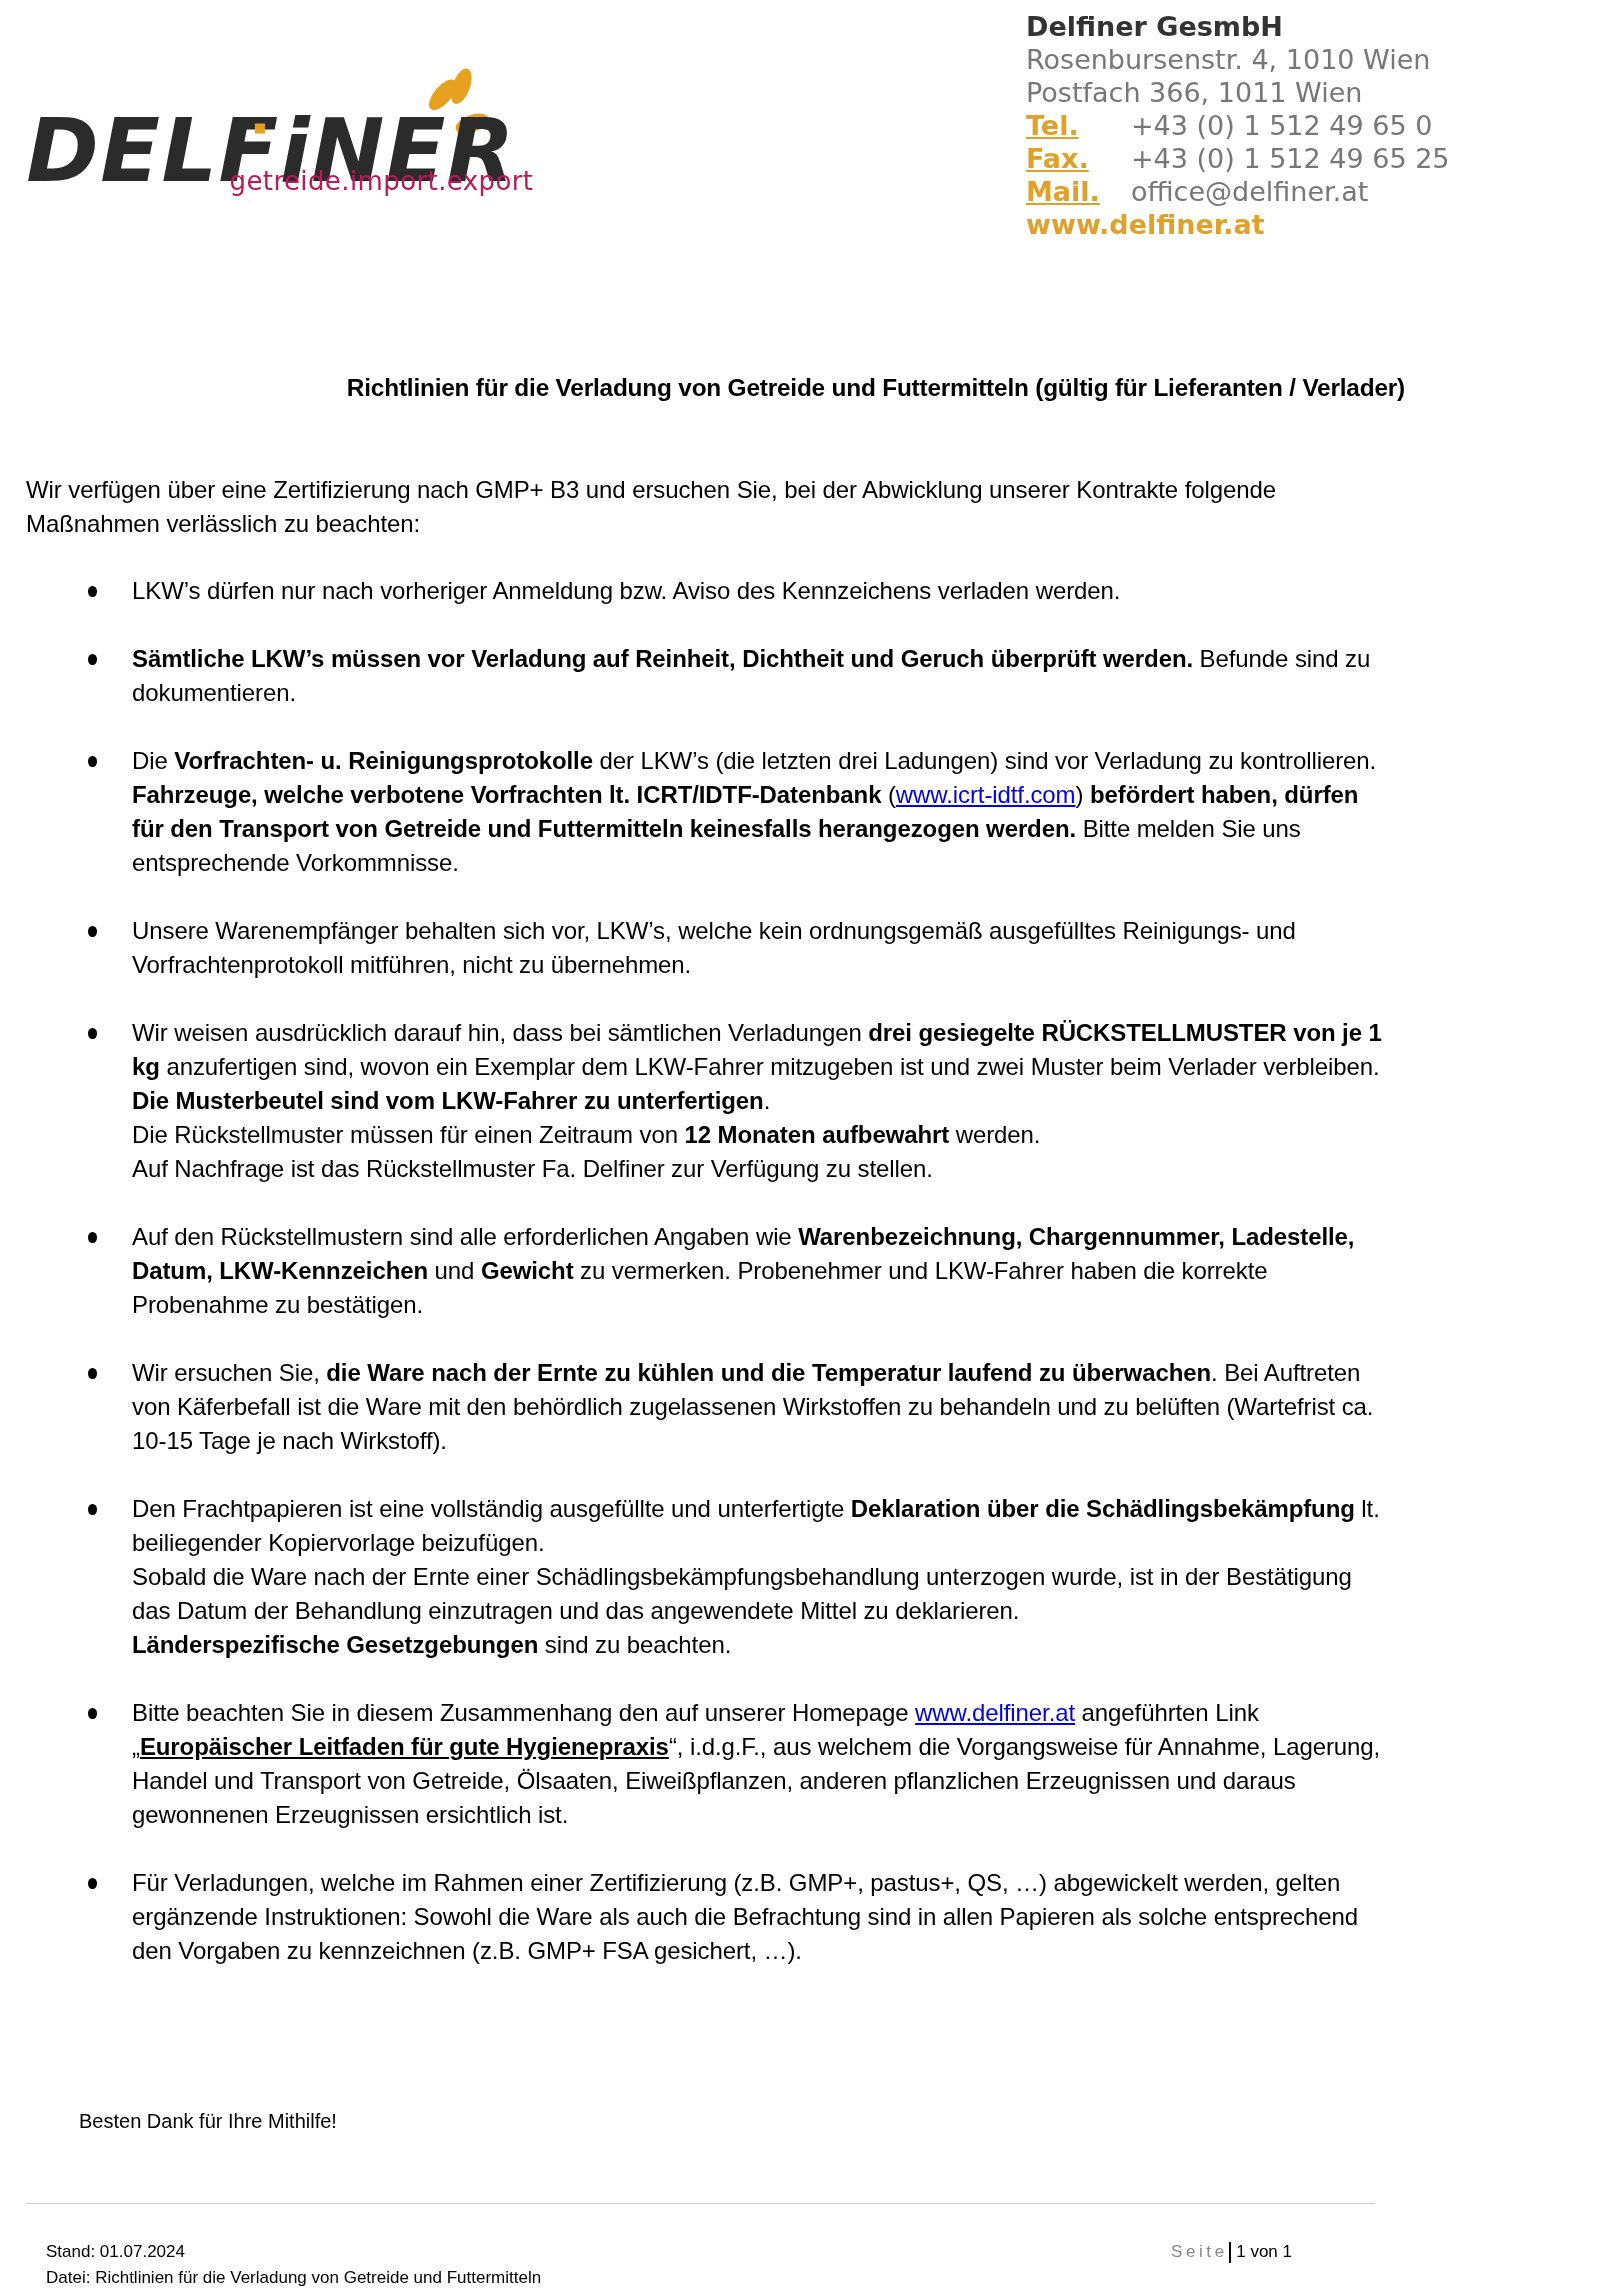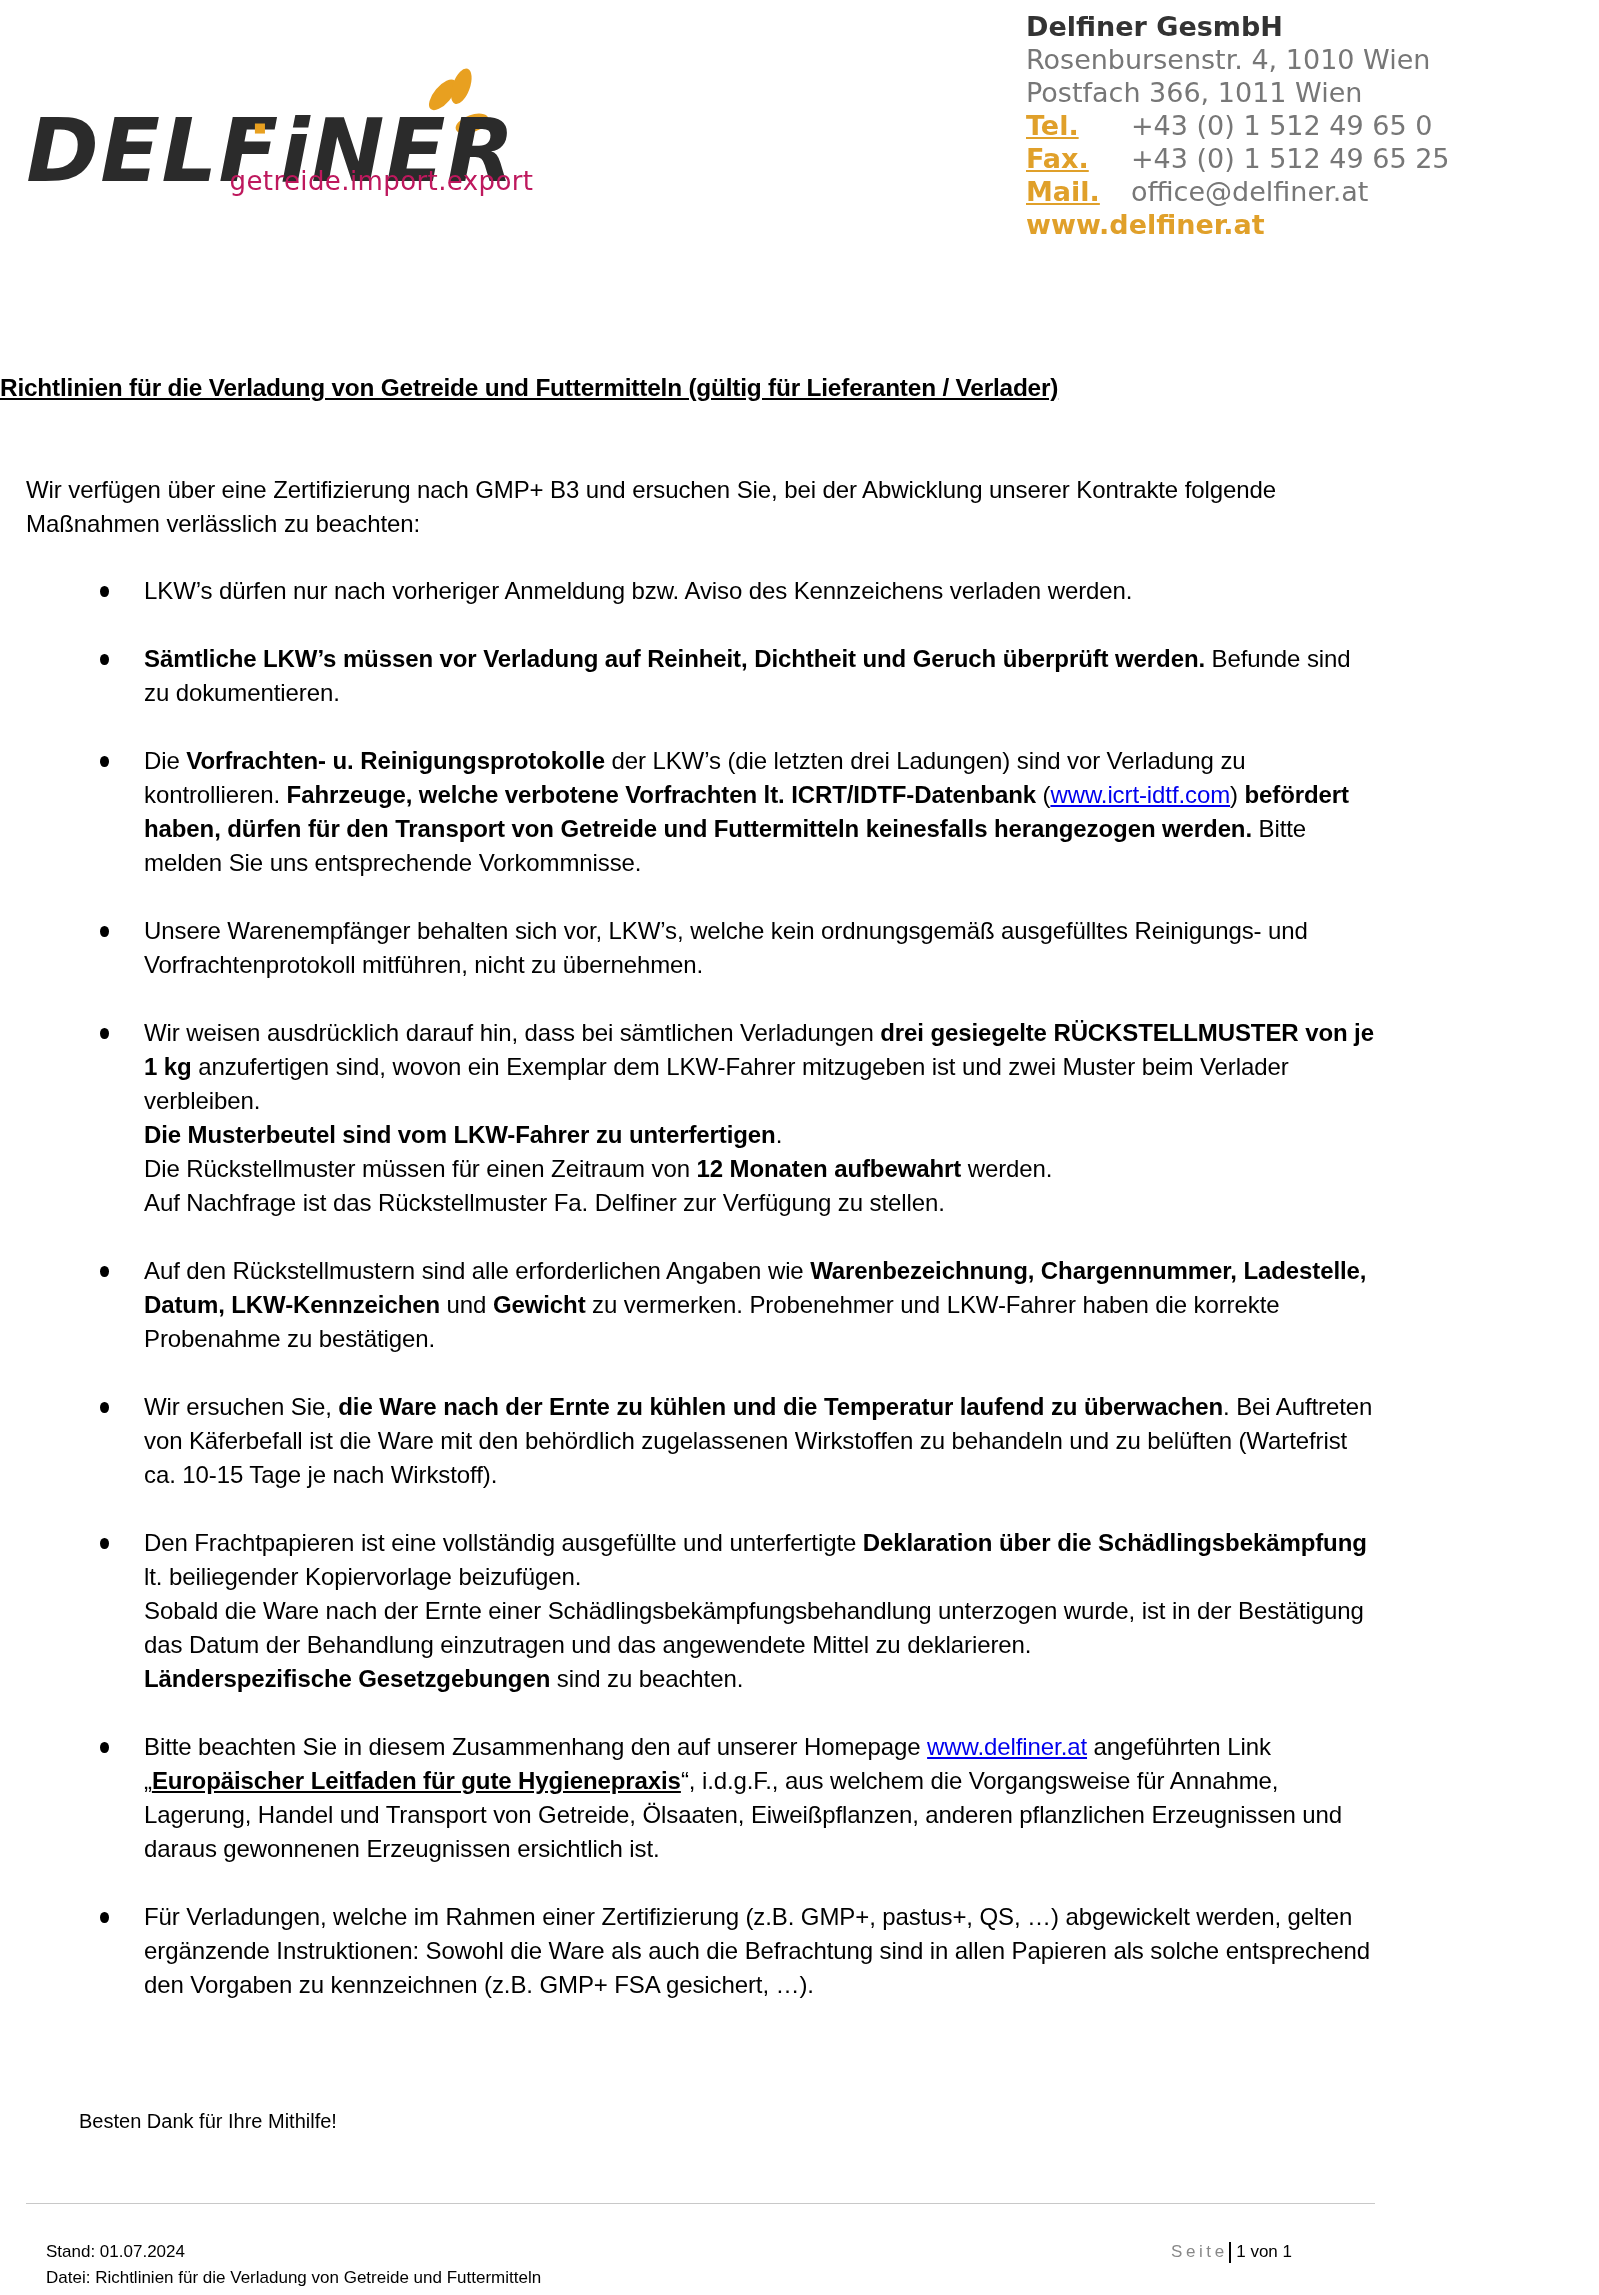--- a/index.html
+++ b/index.html
@@ -17,8 +17,8 @@
   .contact .lbl { color: #e0a02a; font-weight: bold; display: inline-block; width: 105px; text-decoration: underline; }
   .contact .web { color: #e0a02a; font-weight: bold; }
   .title {
-    position: absolute; left: 0; width: 1405px; top: 374px; text-align: left;
-    font-size: 24.4px; font-weight: bold; text-decoration: underline; letter-spacing: -0.2px;
+    position: absolute; left: 0; width: 1405px; top: 374px; text-align: right;
+    font-size: 24.4px; font-weight: bold; letter-spacing: -0.2px;
   }
   .content {
     position: absolute; left: 26px; top: 473px; width: 1362px;

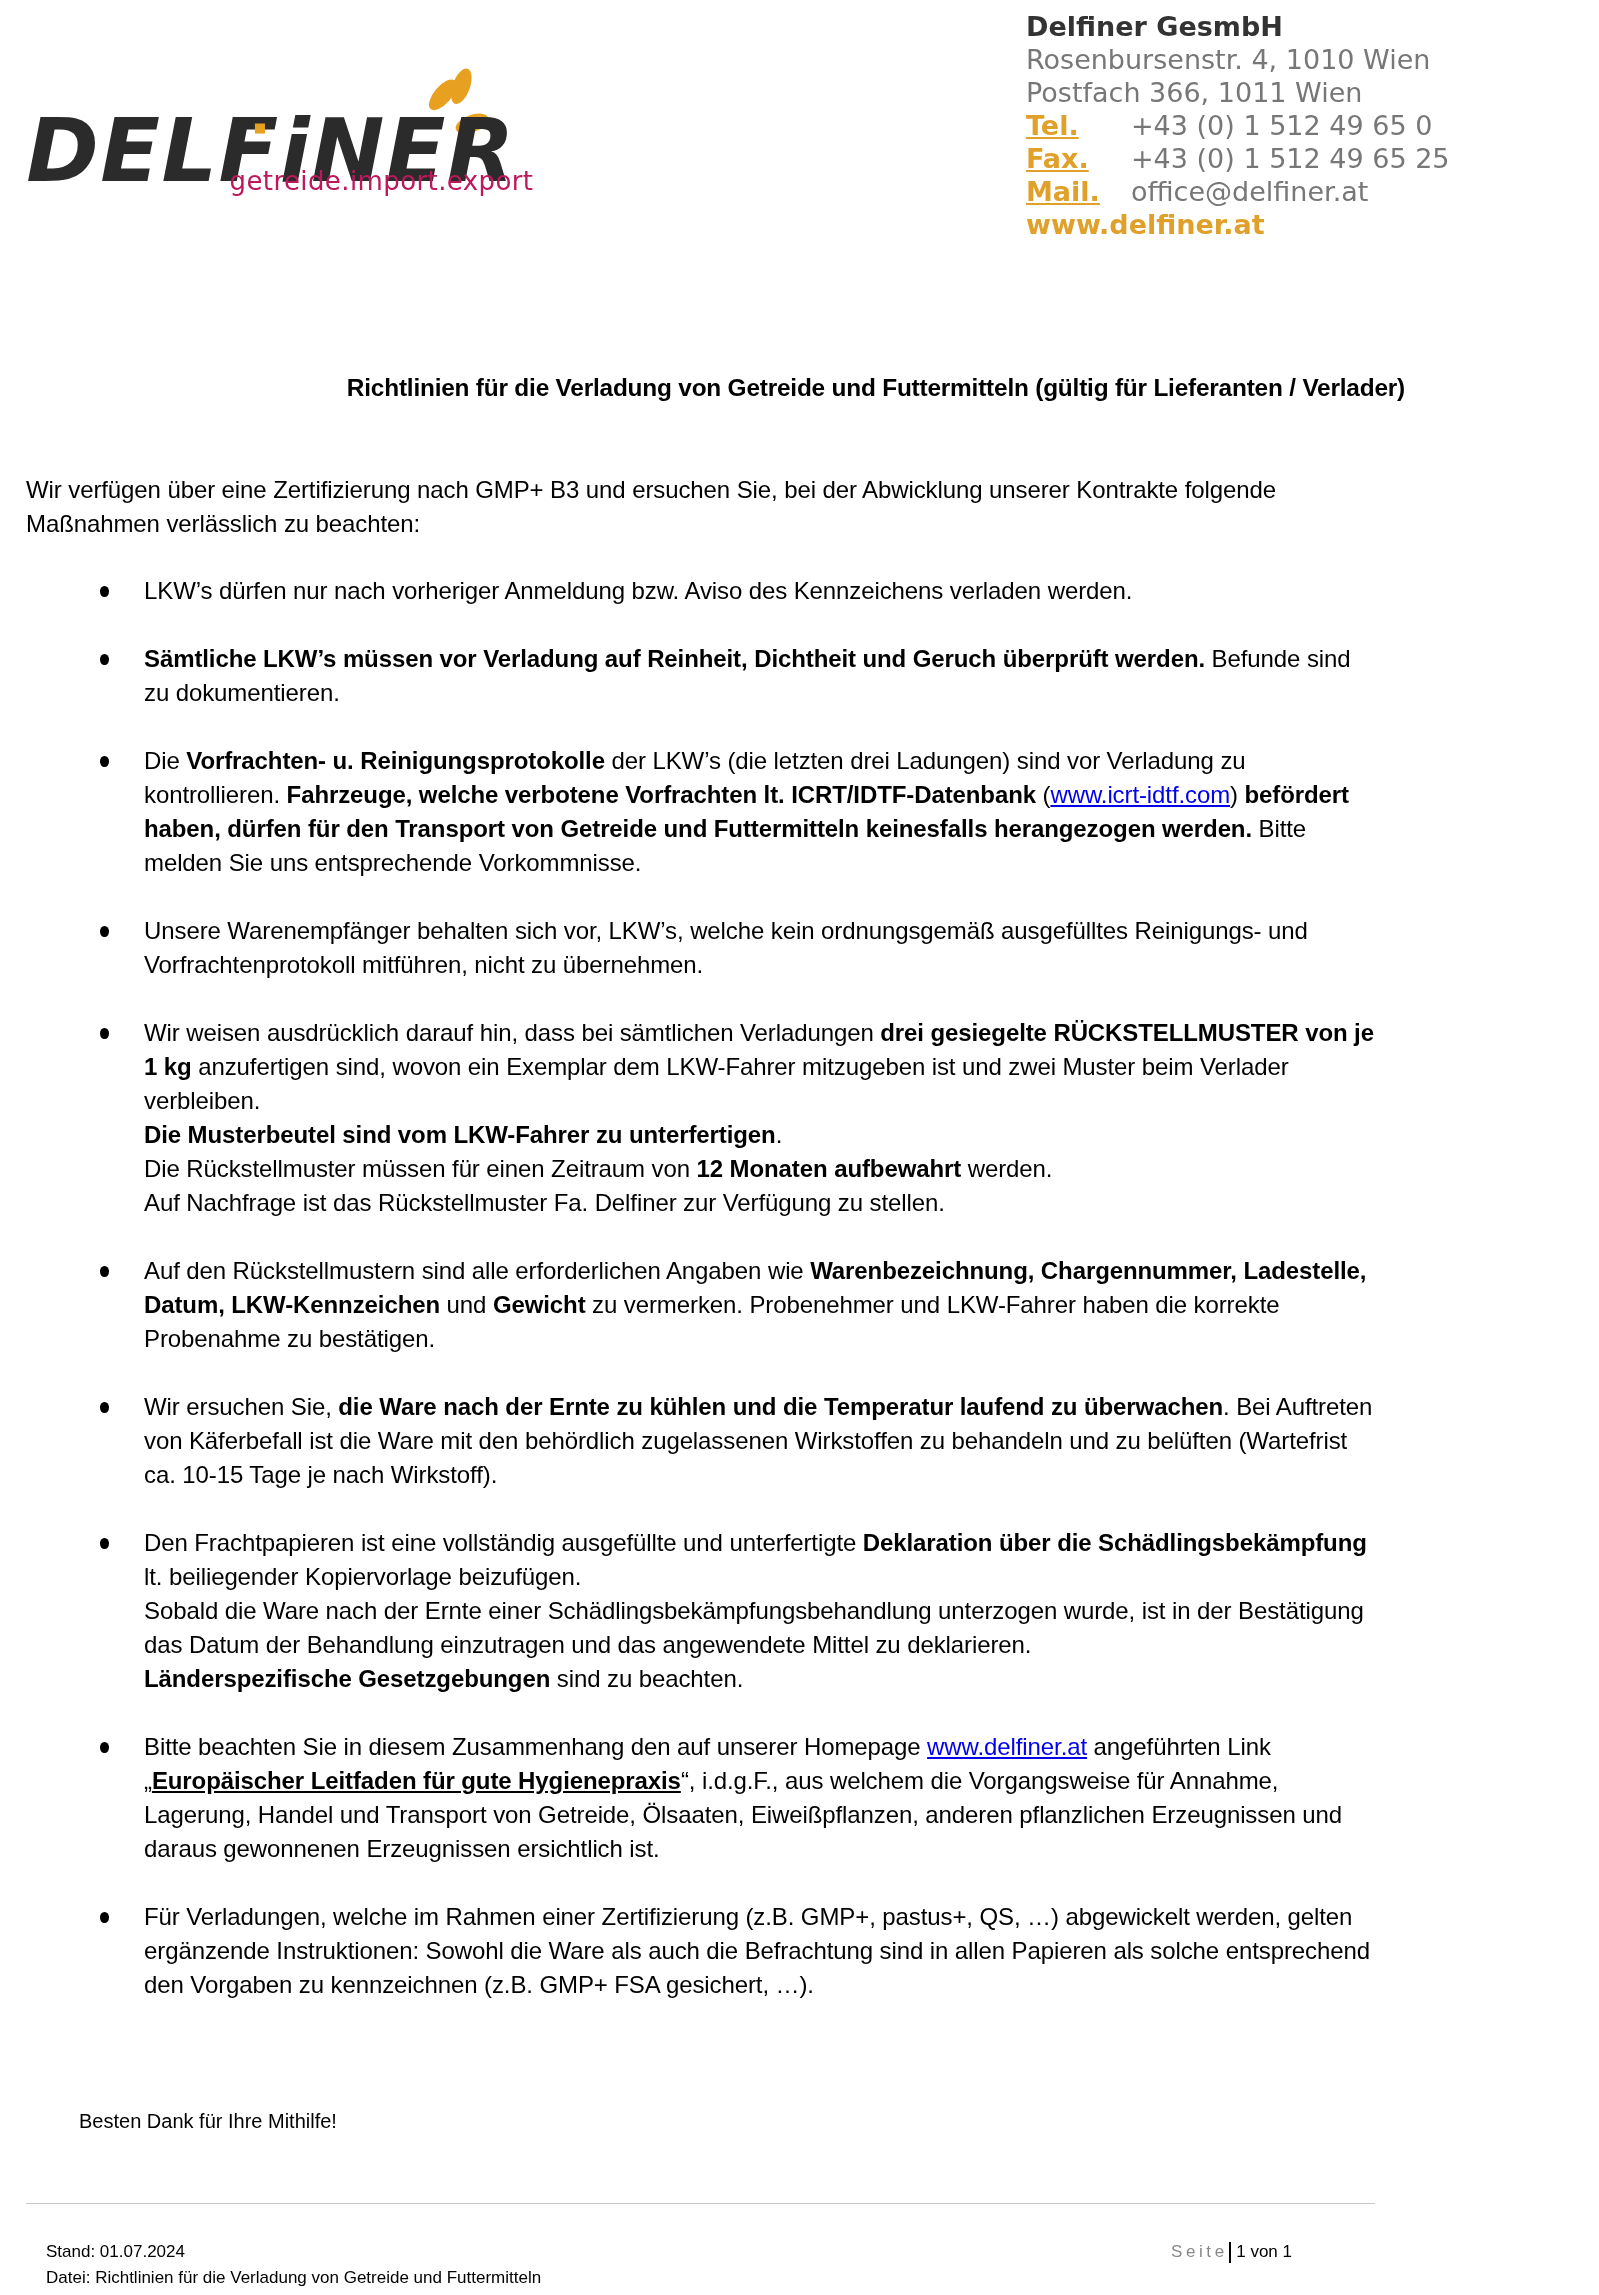--- a/index.html
+++ b/index.html
@@ -25,7 +25,7 @@
     font-size: 24px; line-height: 34px; letter-spacing: -0.1px;
   }
   .intro { margin: 0 0 33px 0; }
-  ul.bullets { list-style: none; margin: 12px; padding: 0; }
+  ul.bullets { list-style: none; margin: 0; padding: 0; }
   ul.bullets li { position: relative; padding-left: 106px; margin-bottom: 34px; }
   ul.bullets li .dot {
     position: absolute; left: 62px; top: 12.2px; width: 8.6px; height: 10.8px; border-radius: 50%; background: #000;

